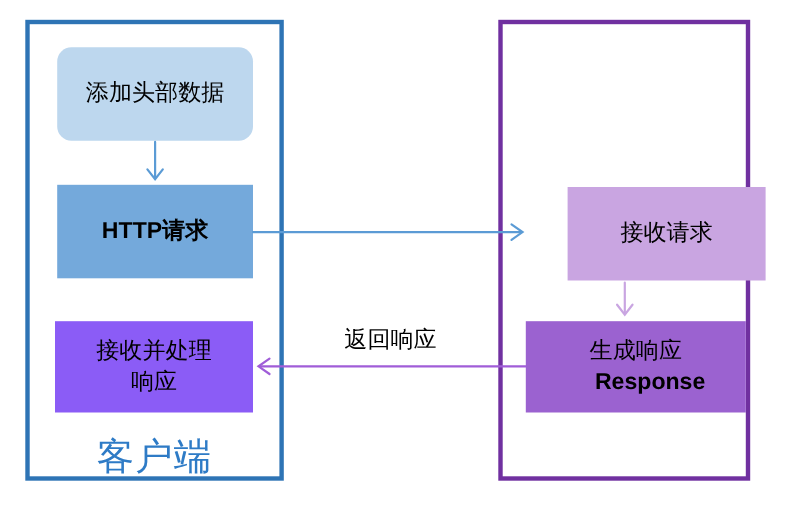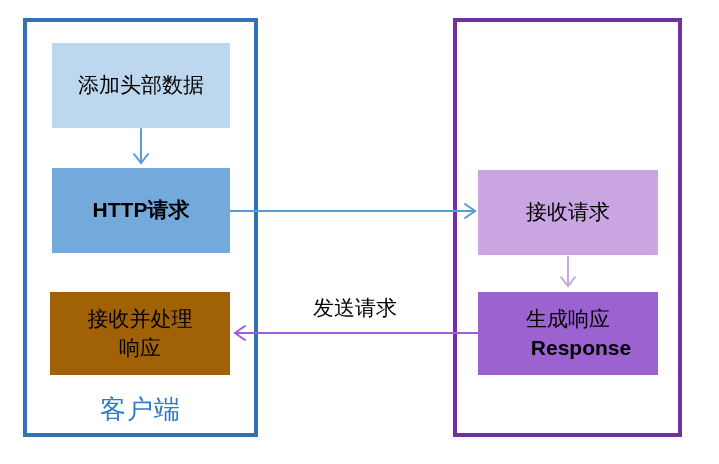--- a/index.html
+++ b/index.html
@@ -67,7 +67,7 @@
 
   <div class="panel panel-client" style="border-color: rgb(46, 116, 181);"></div>
 
-  <div class="node c-box1" style="background-color: rgb(189, 215, 238);">
+  <div class="node c-box1" style="background-color: rgb(189, 215, 238); border-radius: 13px;">
     <span>添加头部数据</span>
   </div>
 

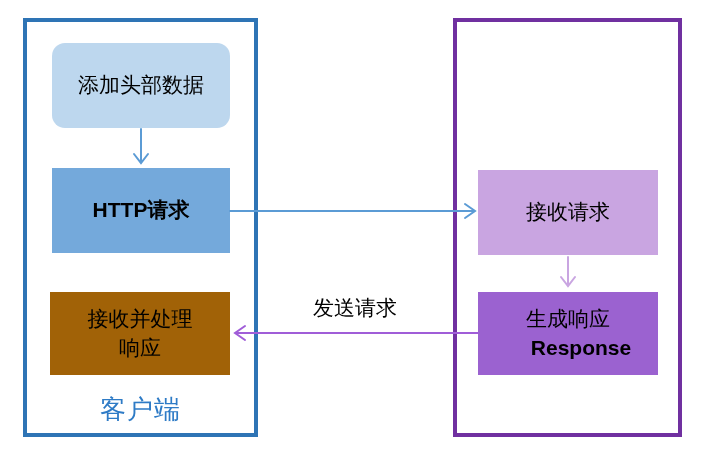--- a/index.html
+++ b/index.html
@@ -84,7 +84,7 @@
 
   <div class="panel panel-server" style="border-color: rgb(112, 48, 160);"></div>
 
-  <div class="node s-box1" style="background-color: rgb(201, 165, 225);">
+  <div class="node s-box1" style="background-color: rgb(201, 165, 225); margin-left: 38px;">
     <span>接收请求</span>
   </div>
 

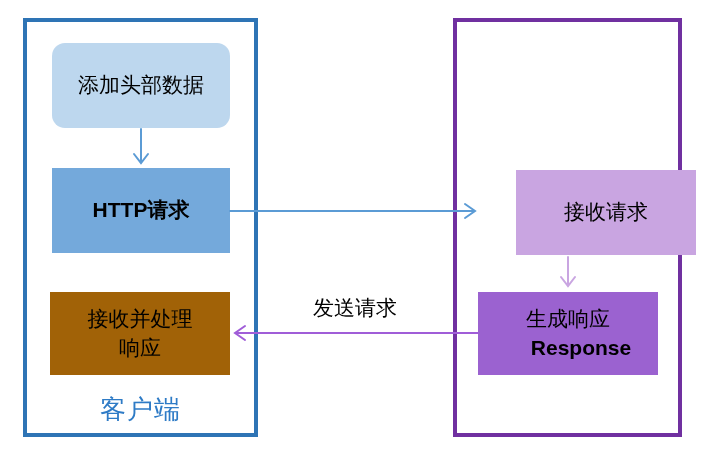--- a/index.html
+++ b/index.html
@@ -75,7 +75,7 @@
     <span>HTTP请求</span>
   </div>
 
-  <div class="node c-box3" style="background-color: #a16207;">
+  <div class="node c-box3" style="background-color: #8b5cf6;">
     <span>接收并处理</span>
     <span>响应</span>
   </div>

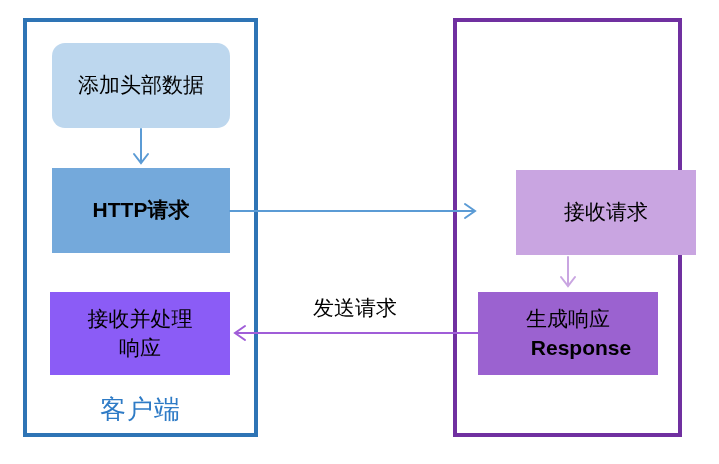--- a/index.html
+++ b/index.html
@@ -95,7 +95,7 @@
 
 
 
-  <div class="arrow-label lbl-return">发送请求</div>
+  <div class="arrow-label lbl-return">返回响应</div>
 
   <svg class="overlay" viewBox="0 0 719 464" xmlns="http://www.w3.org/2000/svg">
 

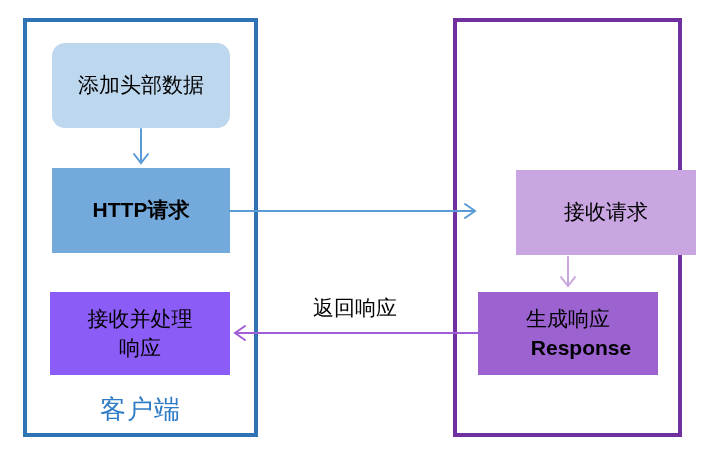--- a/index.html
+++ b/index.html
@@ -34,7 +34,7 @@
   .c-box2 { left: 52px;  top: 168px; width: 178px; height: 85px; font-weight: bold; }
   .c-box3 { left: 50px;  top: 292px; width: 180px; height: 83px; }
   .s-box1 { left: 478px; top: 170px; width: 180px; height: 85px; }
-  .s-box2 { left: 478px; top: 292px; width: 180px; height: 83px; }
+  .s-box2 { left: 478px; top: 292px; width: 200px; height: 83px; }
   .s-box2 .latin { font-weight: bold; margin-left: 26px; }
   .panel-label {
     position: absolute;

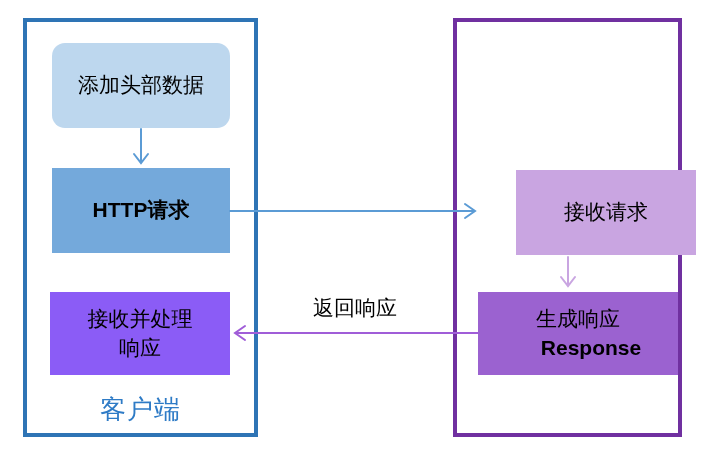--- a/index.html
+++ b/index.html
@@ -39,7 +39,7 @@
   .panel-label {
     position: absolute;
     text-align: center;
-    font-size: 26px;
+    font-size: 34px;
     letter-spacing: 1px;
   }
   .label-client { left: 23px;  top: 392px; width: 235px; }

